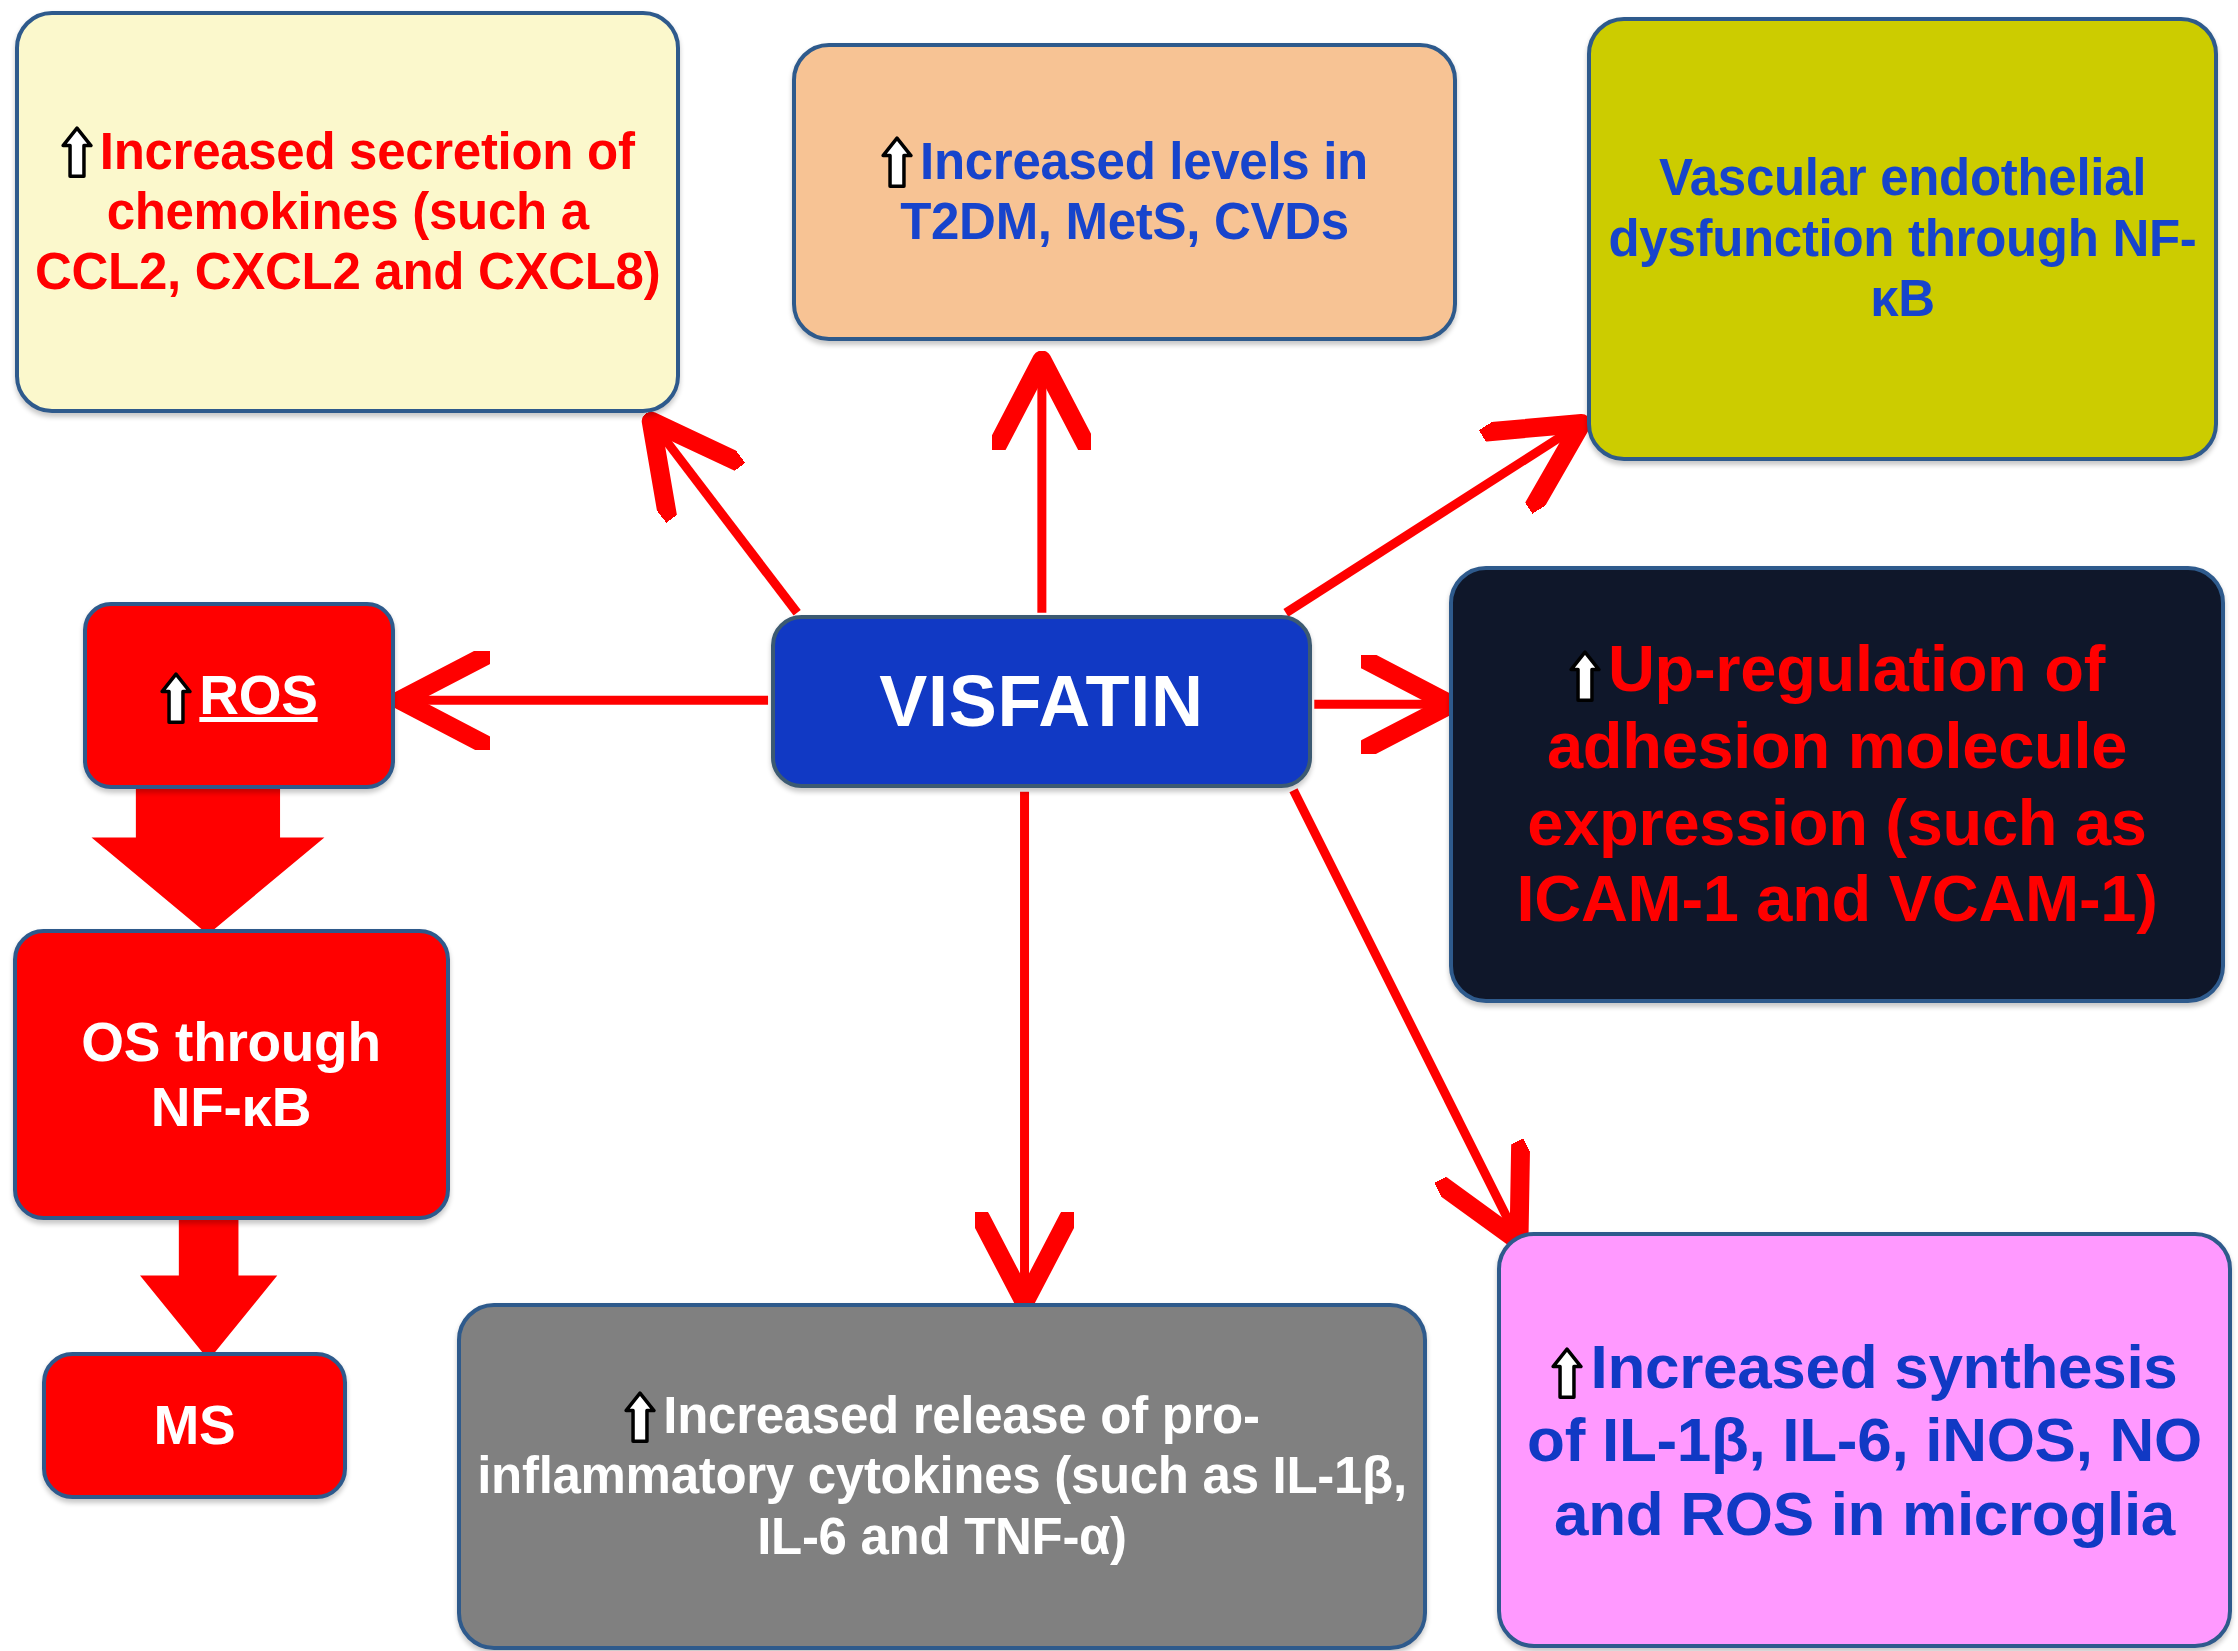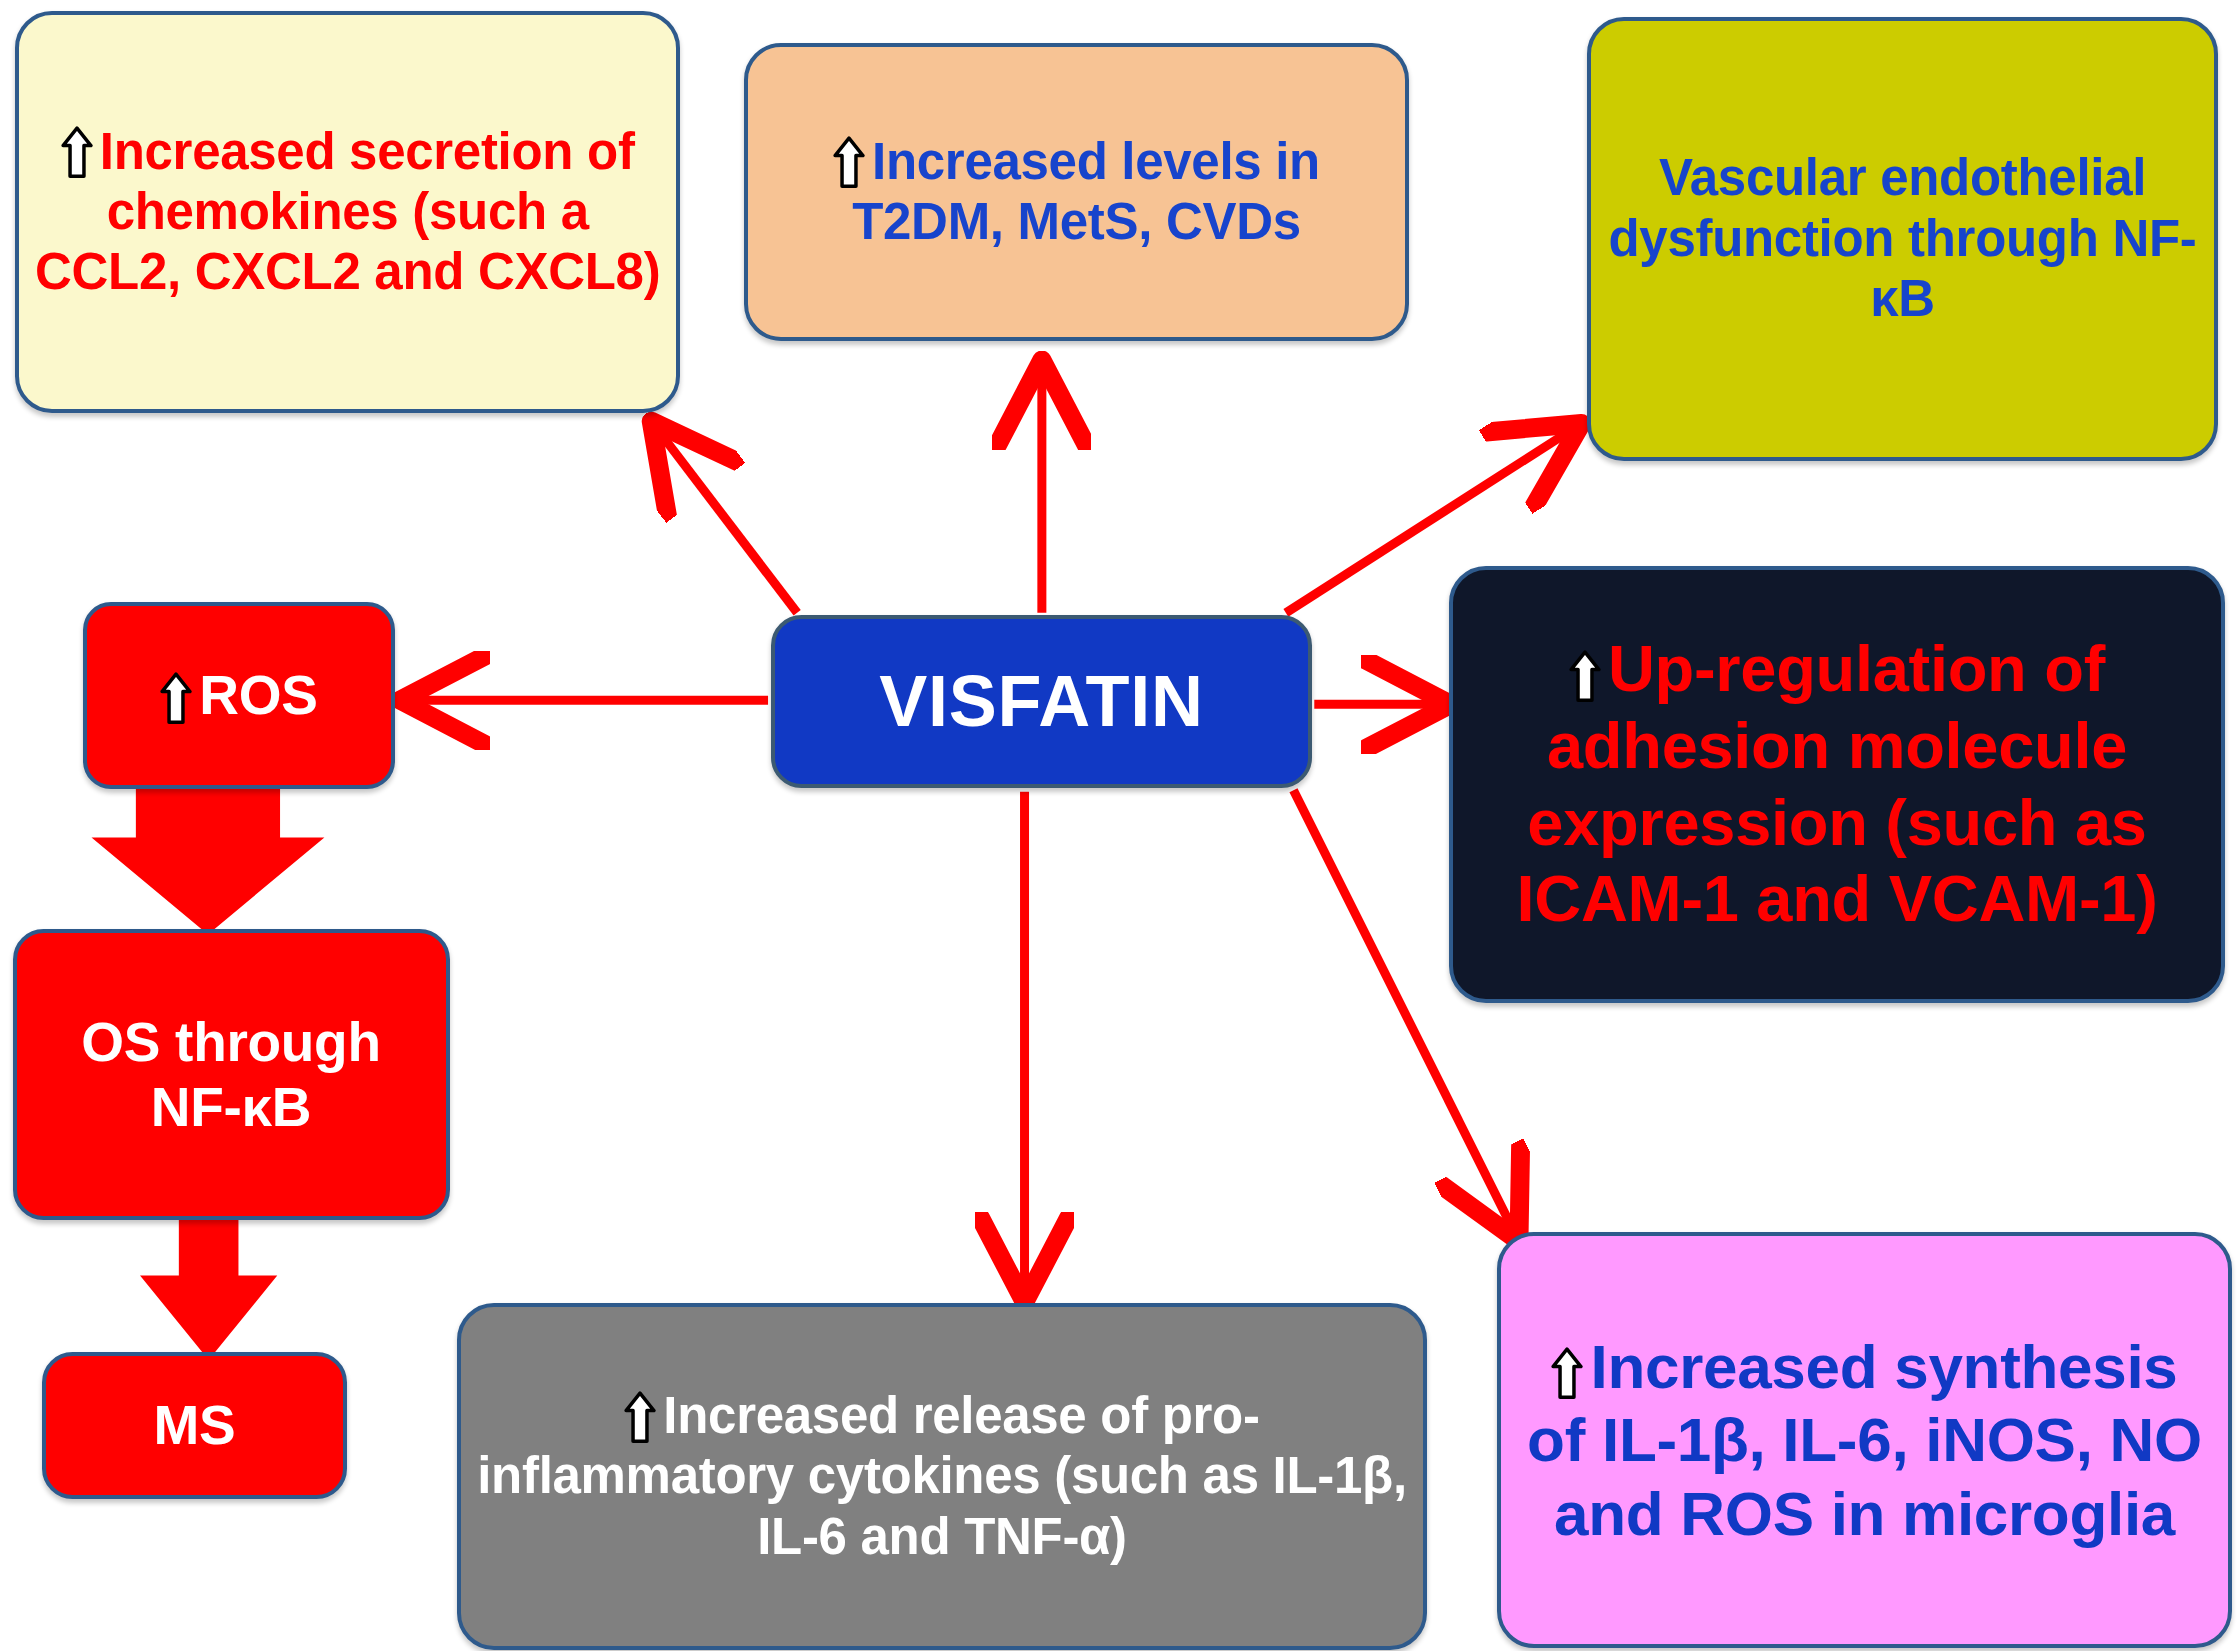--- a/index.html
+++ b/index.html
@@ -39,7 +39,7 @@
     background:#FBF8CC; color:#FF0000; font-size:51px;
   }
   #n-levels{
-    left:744px; top:43px; width:665px; height:298px;
+    left:792px; top:43px; width:665px; height:298px;
     background:#F7C394; color:#1744CC; font-size:51px;
   }
   #n-vascular{

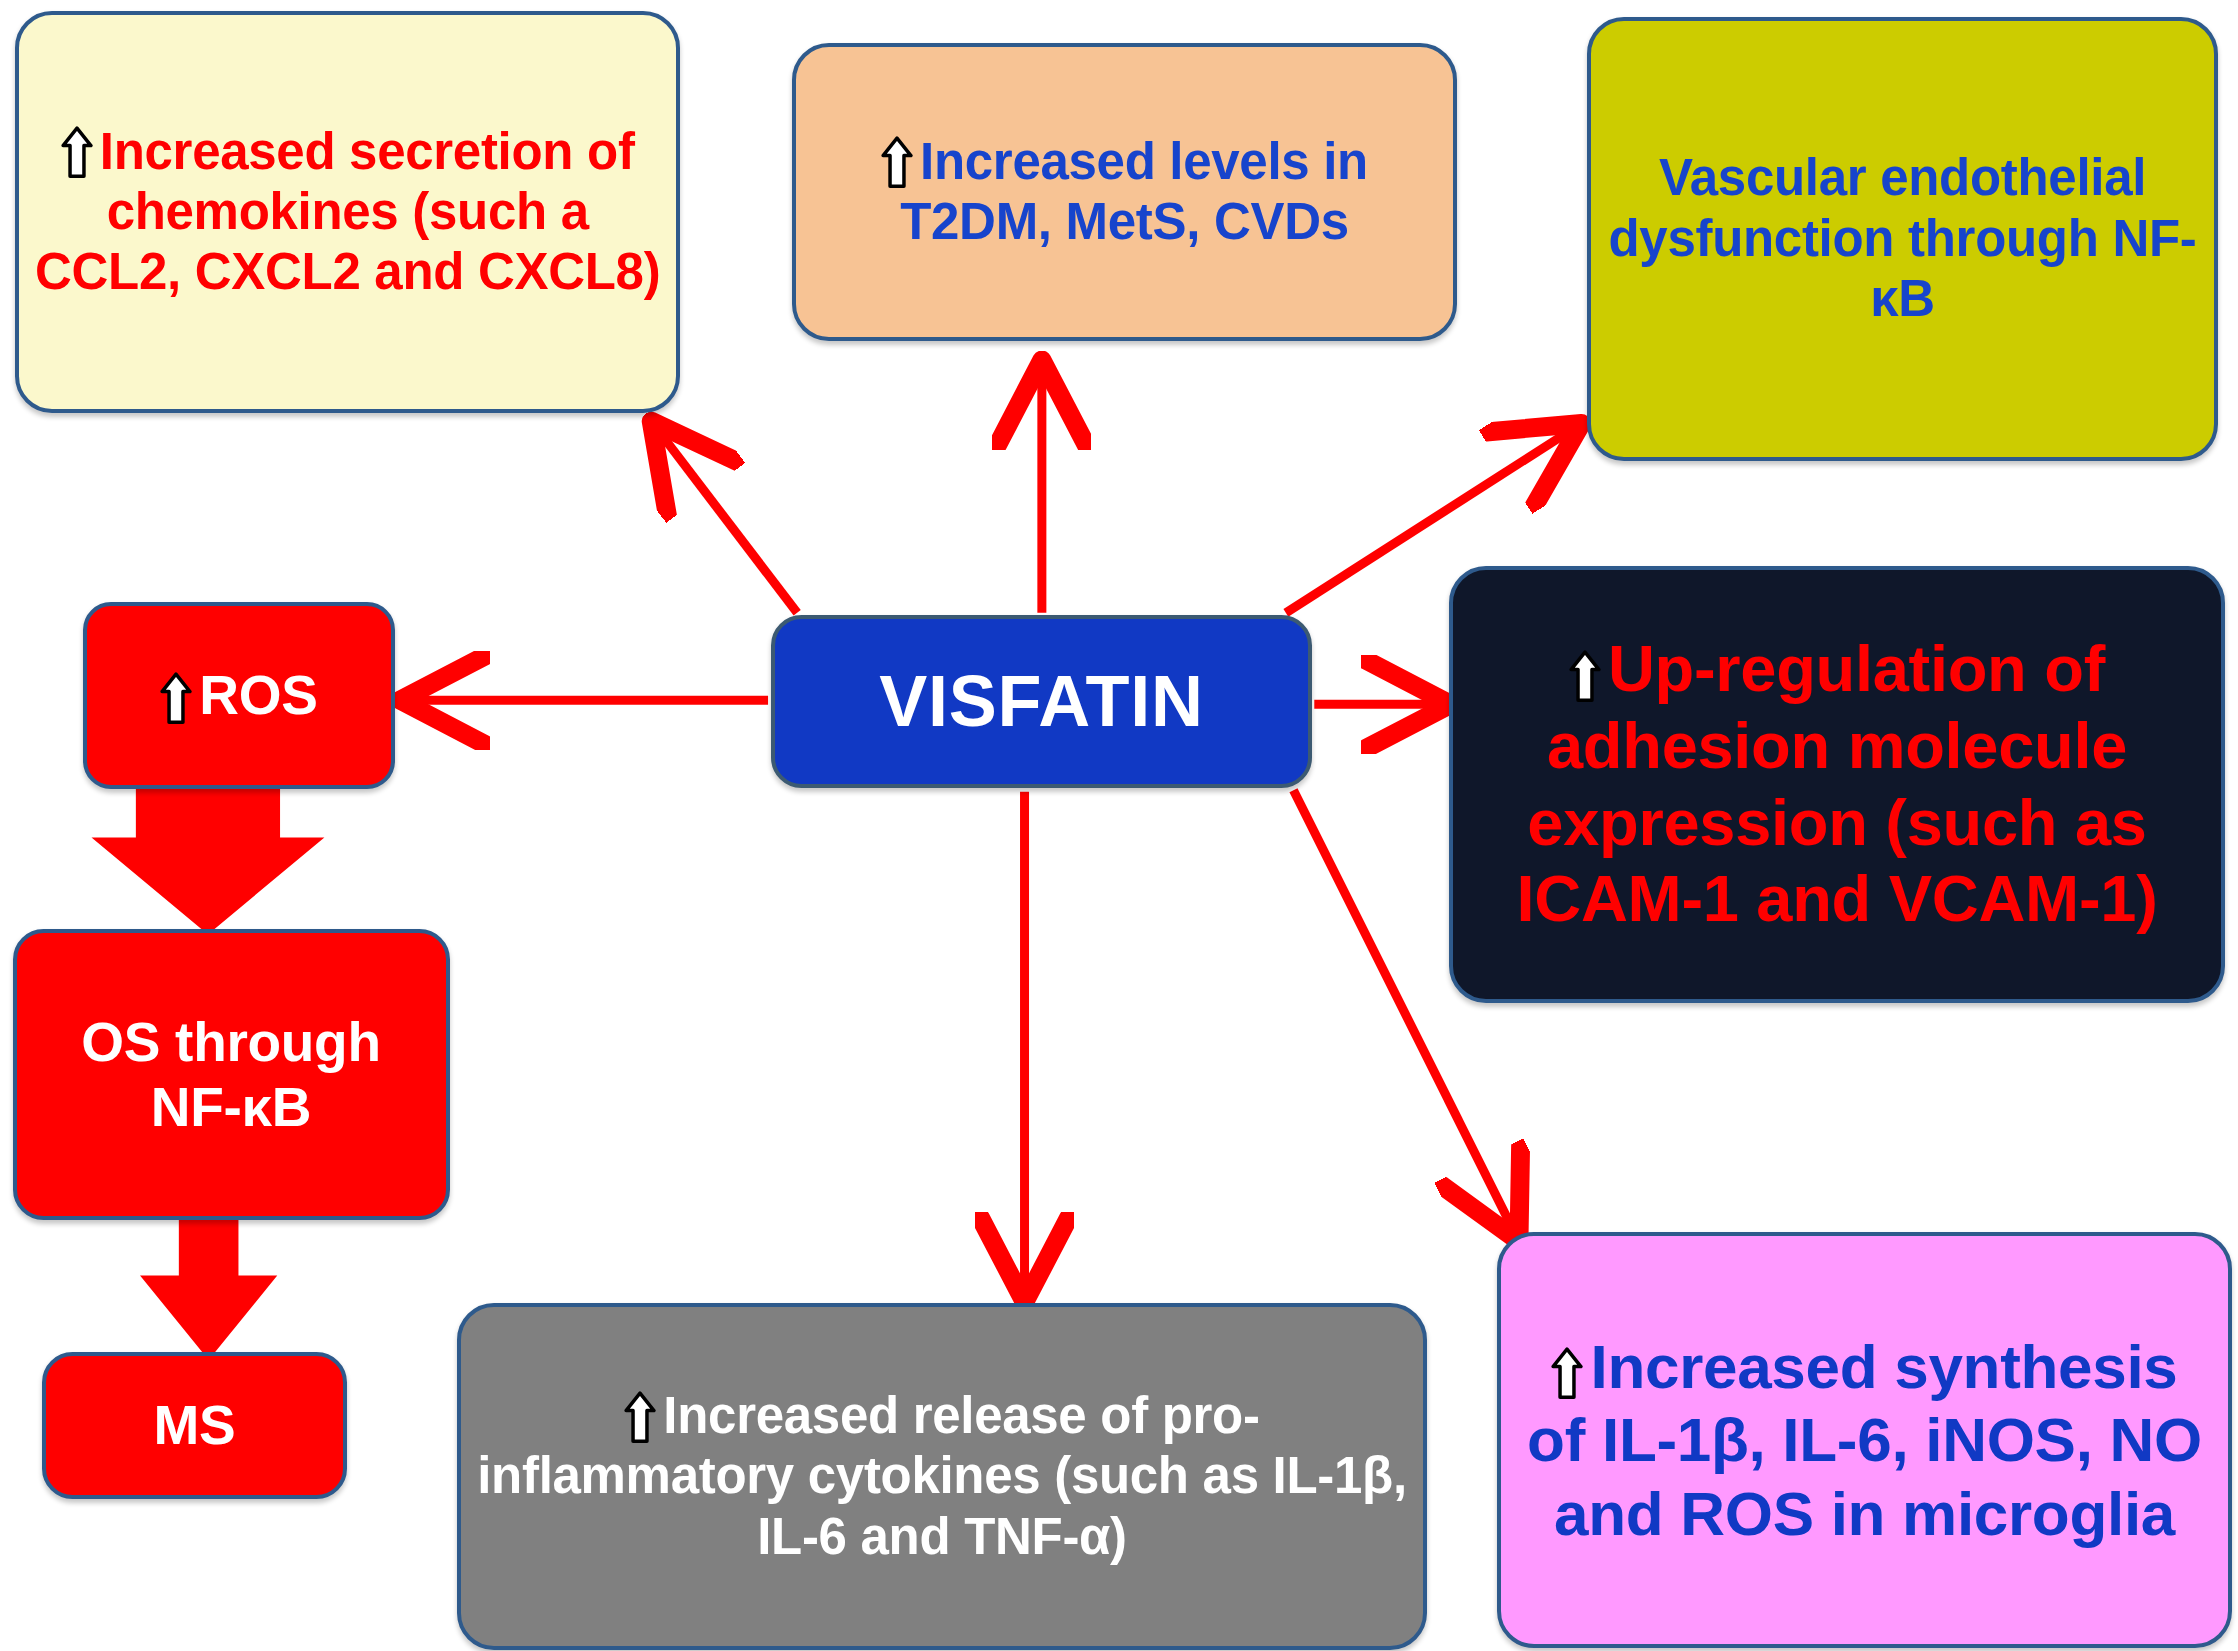--- a/index.html
+++ b/index.html
@@ -66,7 +66,7 @@
   }
   #n-ros{
     left:83px; top:602px; width:312px; height:187px;
-    background:#FF0000; color:#FFFFFF; font-size:55px; border-radius:28px;
+    background:#FF0000; color:#FFFFFF; font-size:55px; border-radius:28px;text-decoration:underline;
   }
   #n-os{
     left:12.5px; top:929px; width:437px; height:291px;

